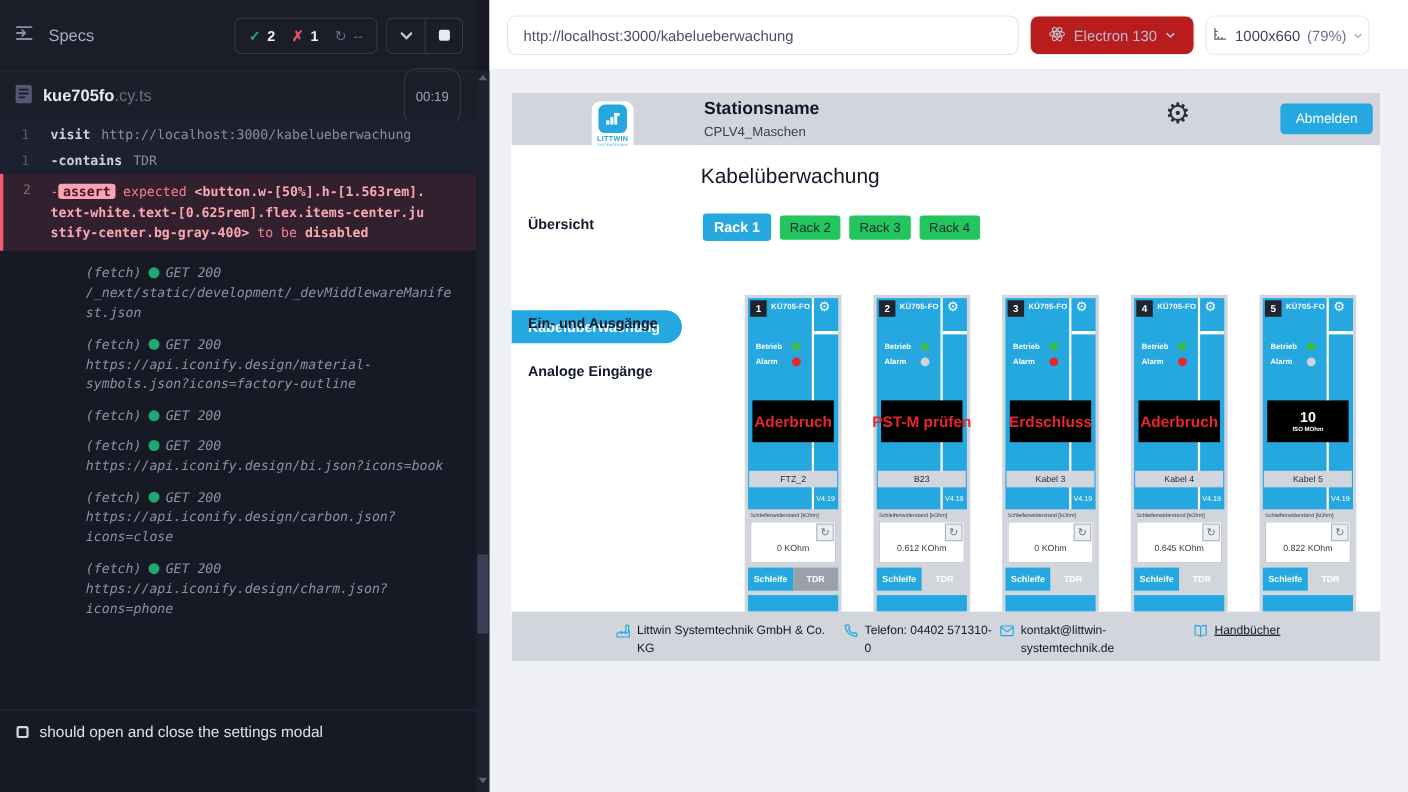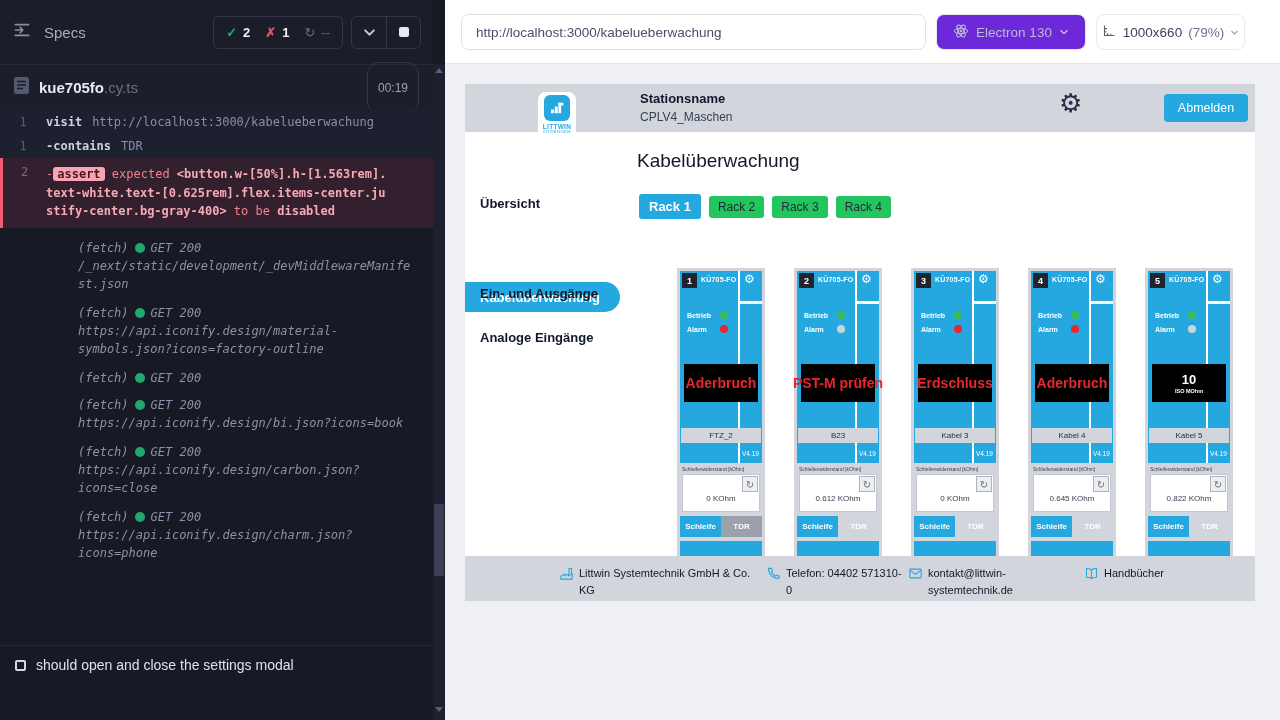--- a/index.html
+++ b/index.html
@@ -73,7 +73,7 @@
                font-family:"Liberation Sans", sans-serif; font-size:13.5px; color:#4a4f68; background:#fff; }
   .browser-btn { position:absolute; left:491px; top:14px; width:150px; height:36px;
                  border:1px solid #e8eaf0; border-radius:8px; display:flex; align-items:center;
-                 justify-content:center; gap:7px; color:#b9bdcc; font-size:13.5px; background:#6d28d9; }
+                 justify-content:center; gap:7px; color:#b9bdcc; font-size:13.5px; background:#b91c1c; }
   .size-btn { position:absolute; left:651px; top:14px; width:149px; height:36px;
               border:1px solid #e8eaf0; border-radius:8px; display:flex; align-items:center;
               justify-content:center; gap:6px; background:#fff; font-size:13.5px; }

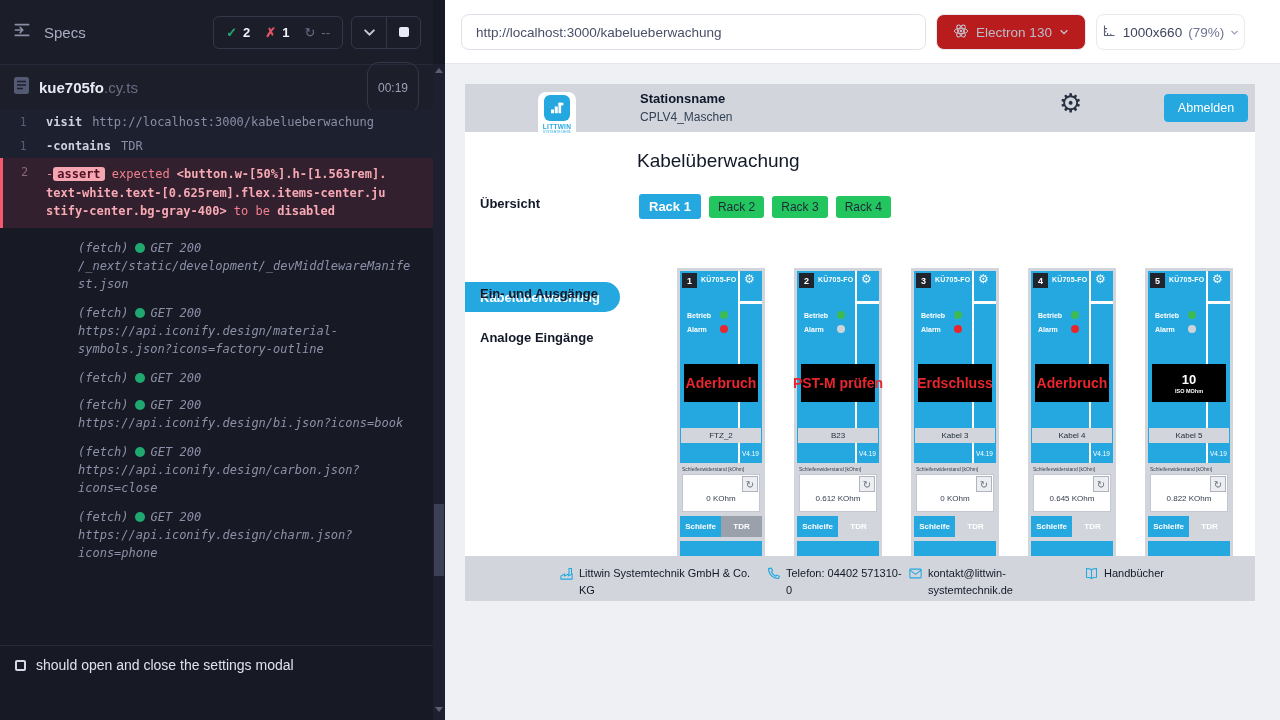--- a/index.html
+++ b/index.html
@@ -90,7 +90,7 @@
   .logo-t1 { font-size:6.5px; font-weight:bold; color:#25a8e0; margin-top:2px; letter-spacing:.3px; }
   .logo-t2 { font-size:3px; color:#25a8e0; letter-spacing:.2px; }
   .station { position:absolute; left:175px; top:7px; z-index:2; }
-  .station-label { font-size:13px; font-weight:bold; color:#0f172a; }
+  .station-label { font-size:16px; font-weight:bold; color:#0f172a; }
   .station-value { font-size:12px; color:#334155; margin-top:4px; }
   .gear-big { position:absolute; left:594px; top:6px; font-size:26px; color:#273142; line-height:1;
               cursor:pointer; z-index:2; }

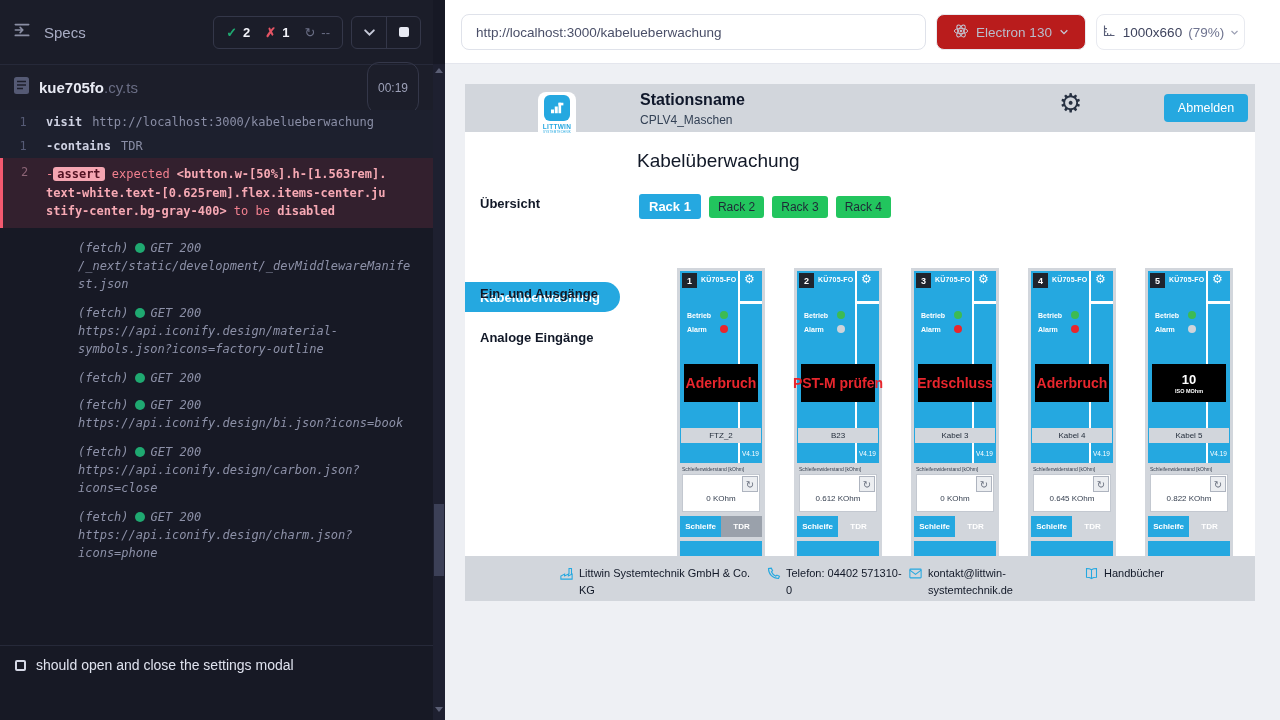--- a/index.html
+++ b/index.html
@@ -154,7 +154,7 @@
   .f1 { left:94px; } .f1 .f-text { width:180px; }
   .f2 { left:301px; } .f2 .f-text { width:118px; }
   .f3 { left:443px; } .f3 .f-text { width:106px; }
-  .f4 { left:619px; }
+  .f4 { left:619px;text-decoration:underline; }
 </style>
 </head>
 <body>

